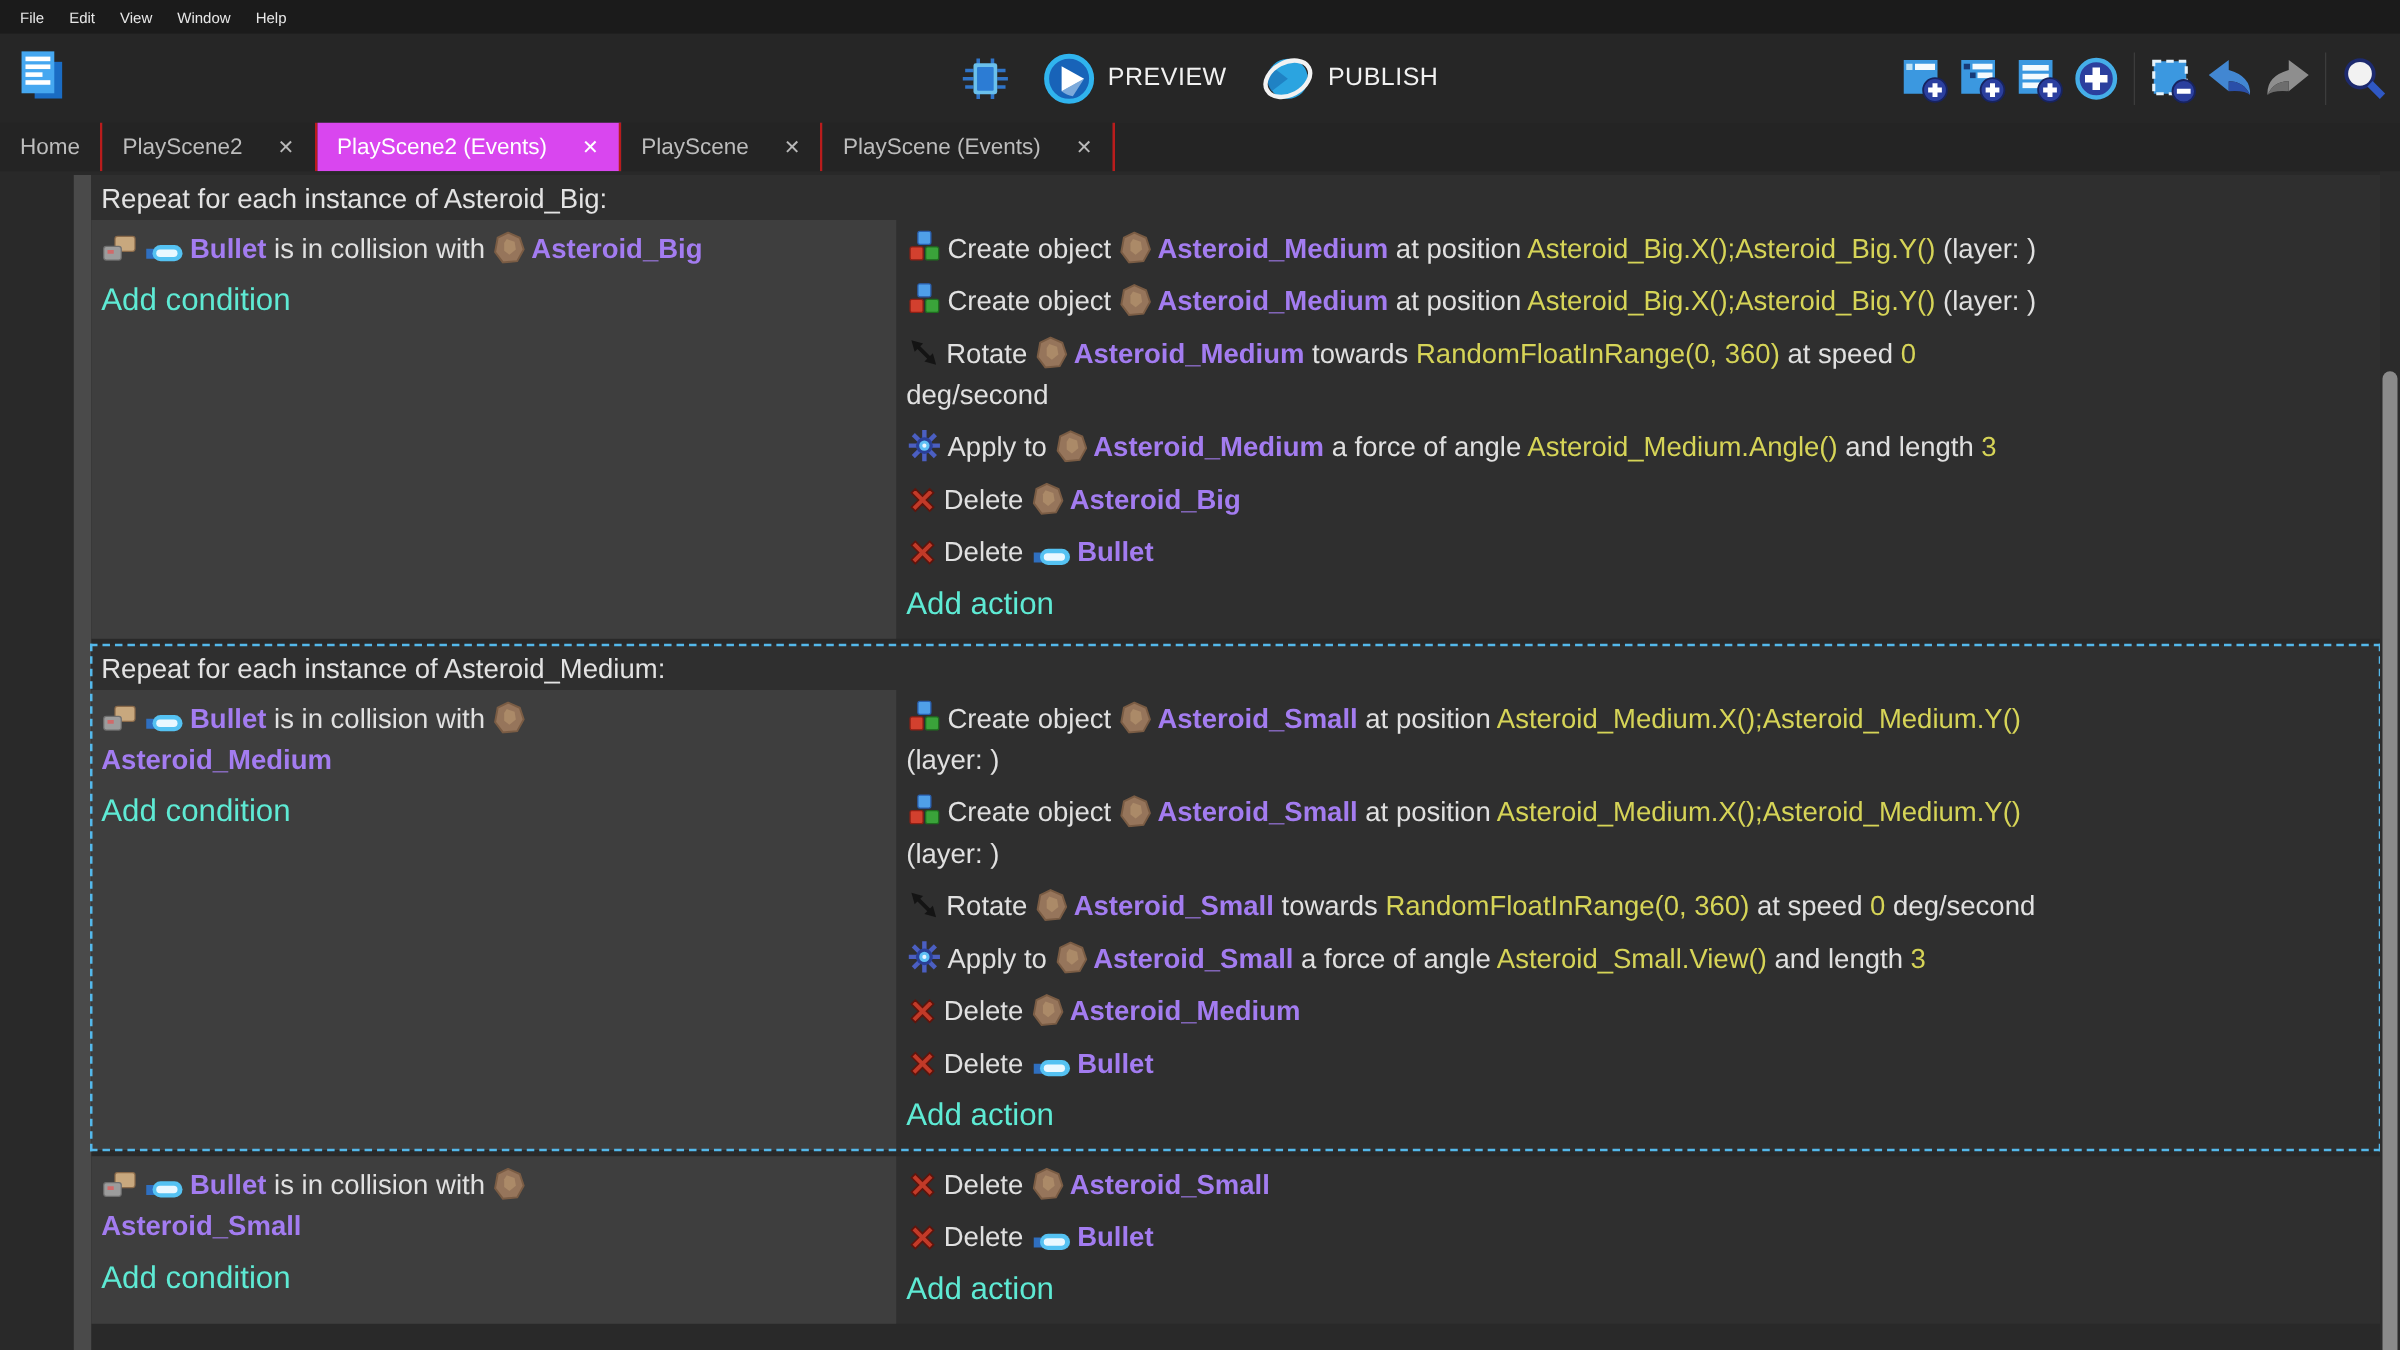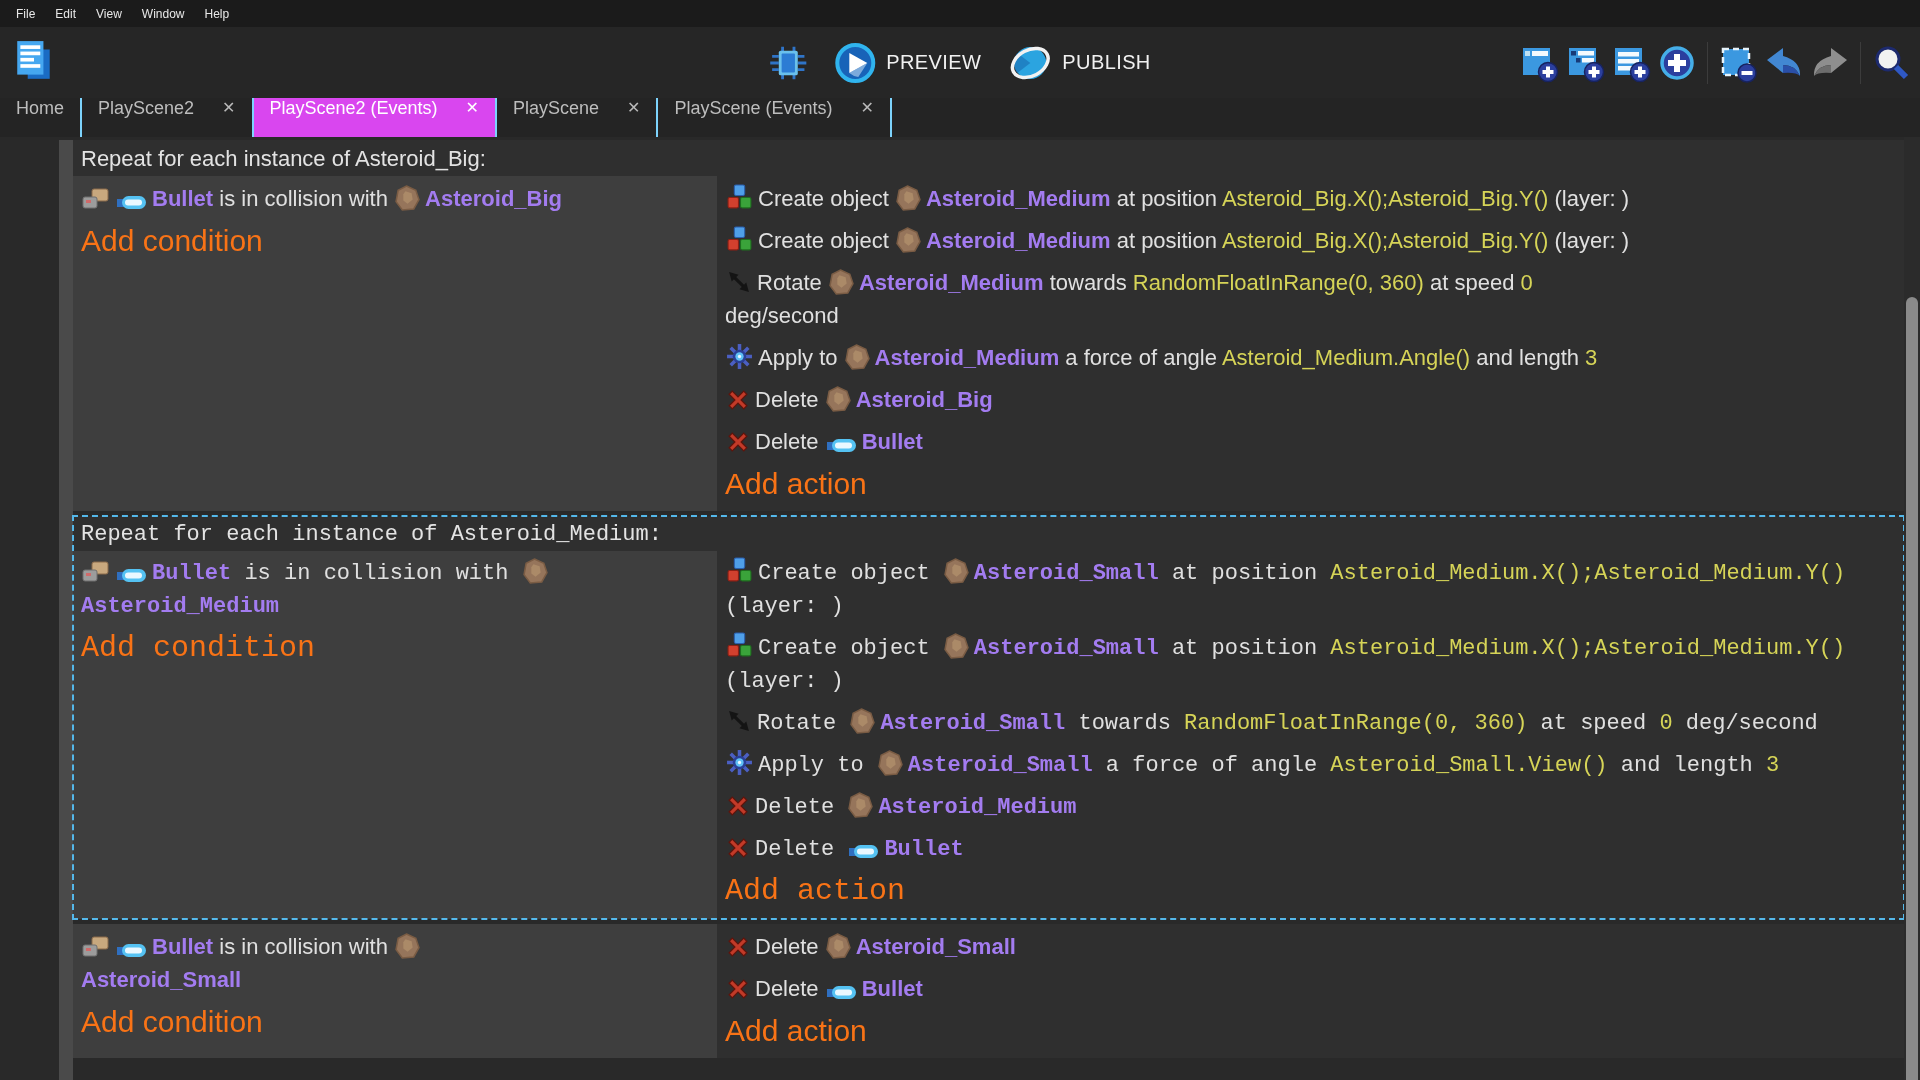--- a/index.html
+++ b/index.html
@@ -20,8 +20,8 @@
   .tb-sep { width:1px; height:42px; background:#3c3c3c; margin:0 7px; }
 
   .tabbar { height:39px; background:#242424; display:flex; align-items:stretch; }
-  .tab { display:flex; align-items:flex-start; padding:0 16px; font-size:18px; color:#bdbdbd;
-         background:#242424; border-right:2px solid #7dd3fc; cursor:pointer; white-space:nowrap; }
+  .tab { display:flex; align-items:center; padding:0 16px; font-size:18px; color:#bdbdbd;
+         background:#242424; border-right:2px solid #b91c1c; cursor:pointer; white-space:nowrap; }
   .tab.active { background:#d946ef; color:#ffffff; }
   .tab .close { margin-left:28px; font-size:16px; color:#b9b9b9; cursor:pointer; }
   .tab.active .close { color:#ffffff; }

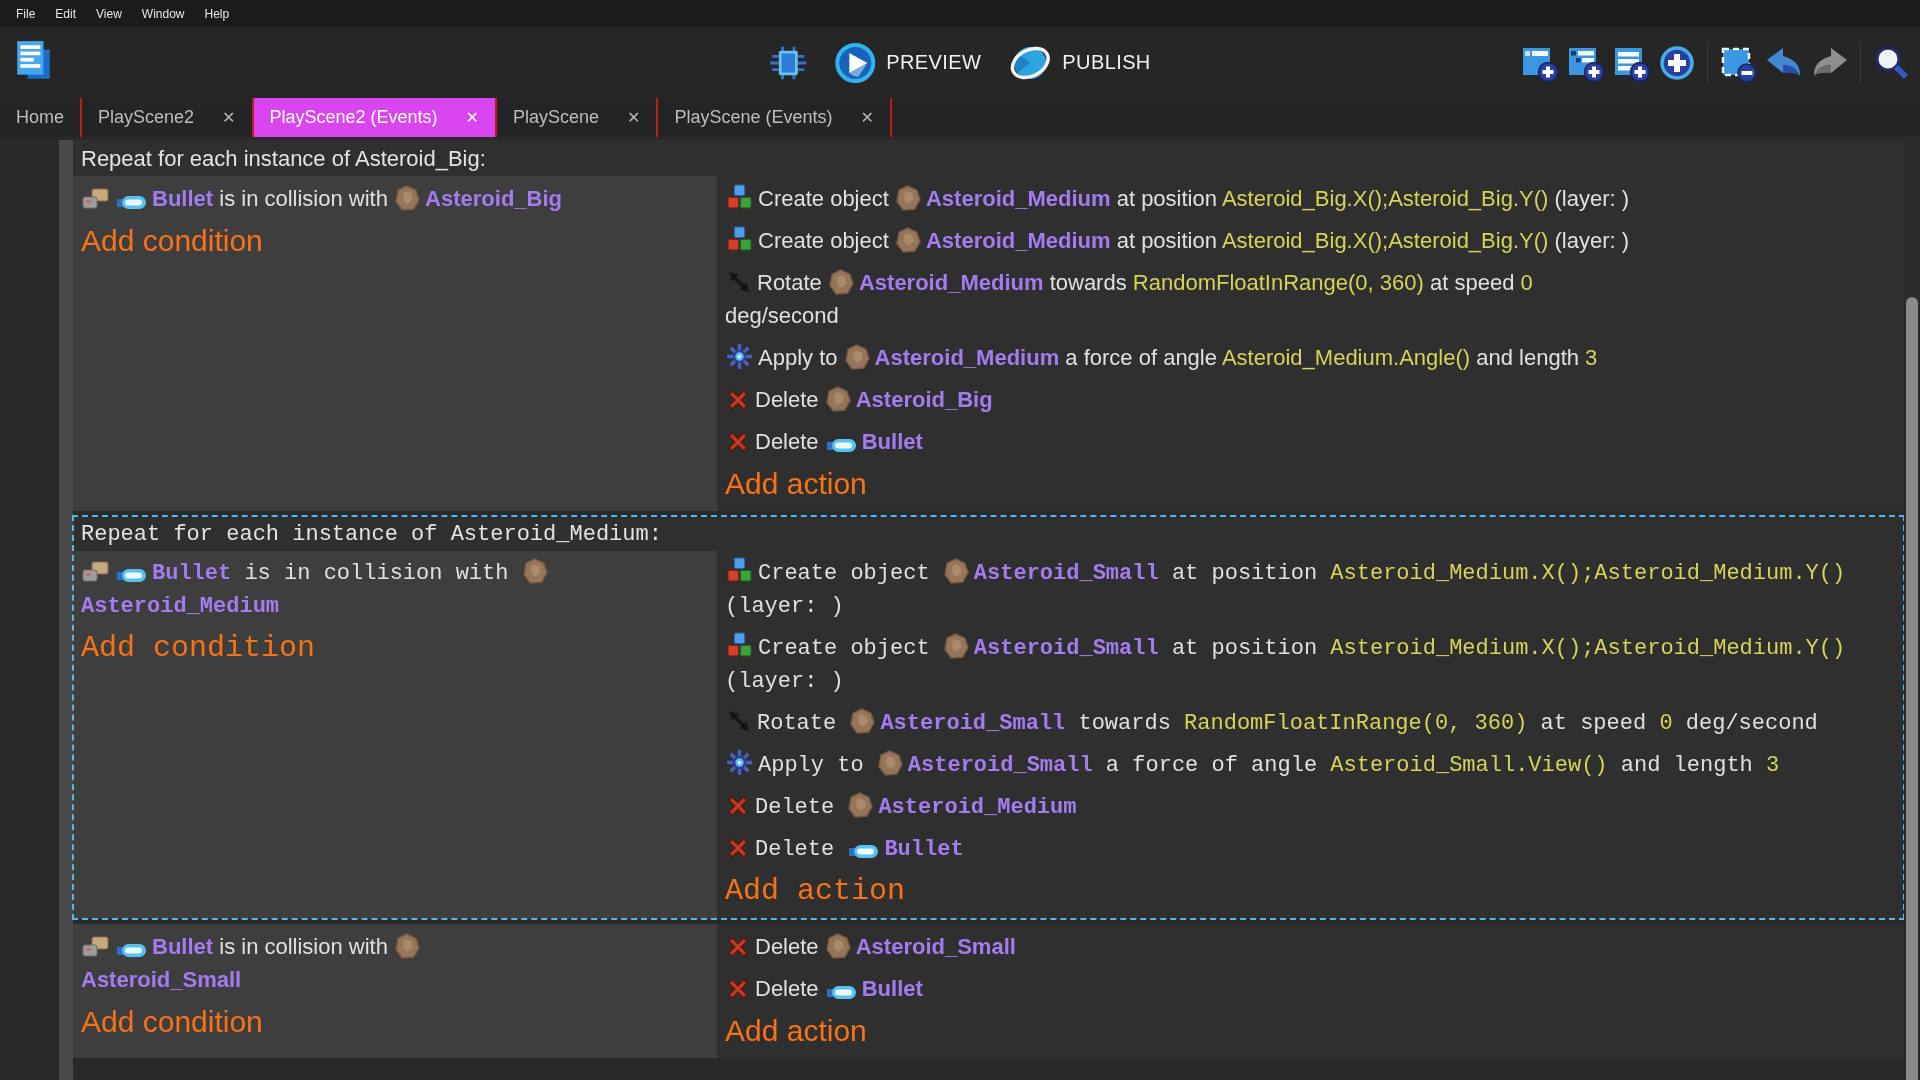--- a/index.html
+++ b/index.html
@@ -41,7 +41,7 @@
   .act-col  { flex:1 1 auto; padding:2px 12px 6px 8px; }
 
   .sentence { font-size:22px; line-height:33px; color:#e0e0e0; padding:4px 0 5px 0; cursor:pointer; }
-  .add-link { font-size:30px; line-height:33px; color:#f97316; padding:4px 0 5px 0; cursor:pointer; }
+  .add-link { font-size:25px; line-height:33px; color:#5eead4; padding:4px 0 5px 0; cursor:pointer; }
   .seg-plain  { color:#e0e0e0; }
   .seg-object { color:#a37cf0; font-weight:bold; }
   .seg-expr   { color:#d6d457; }

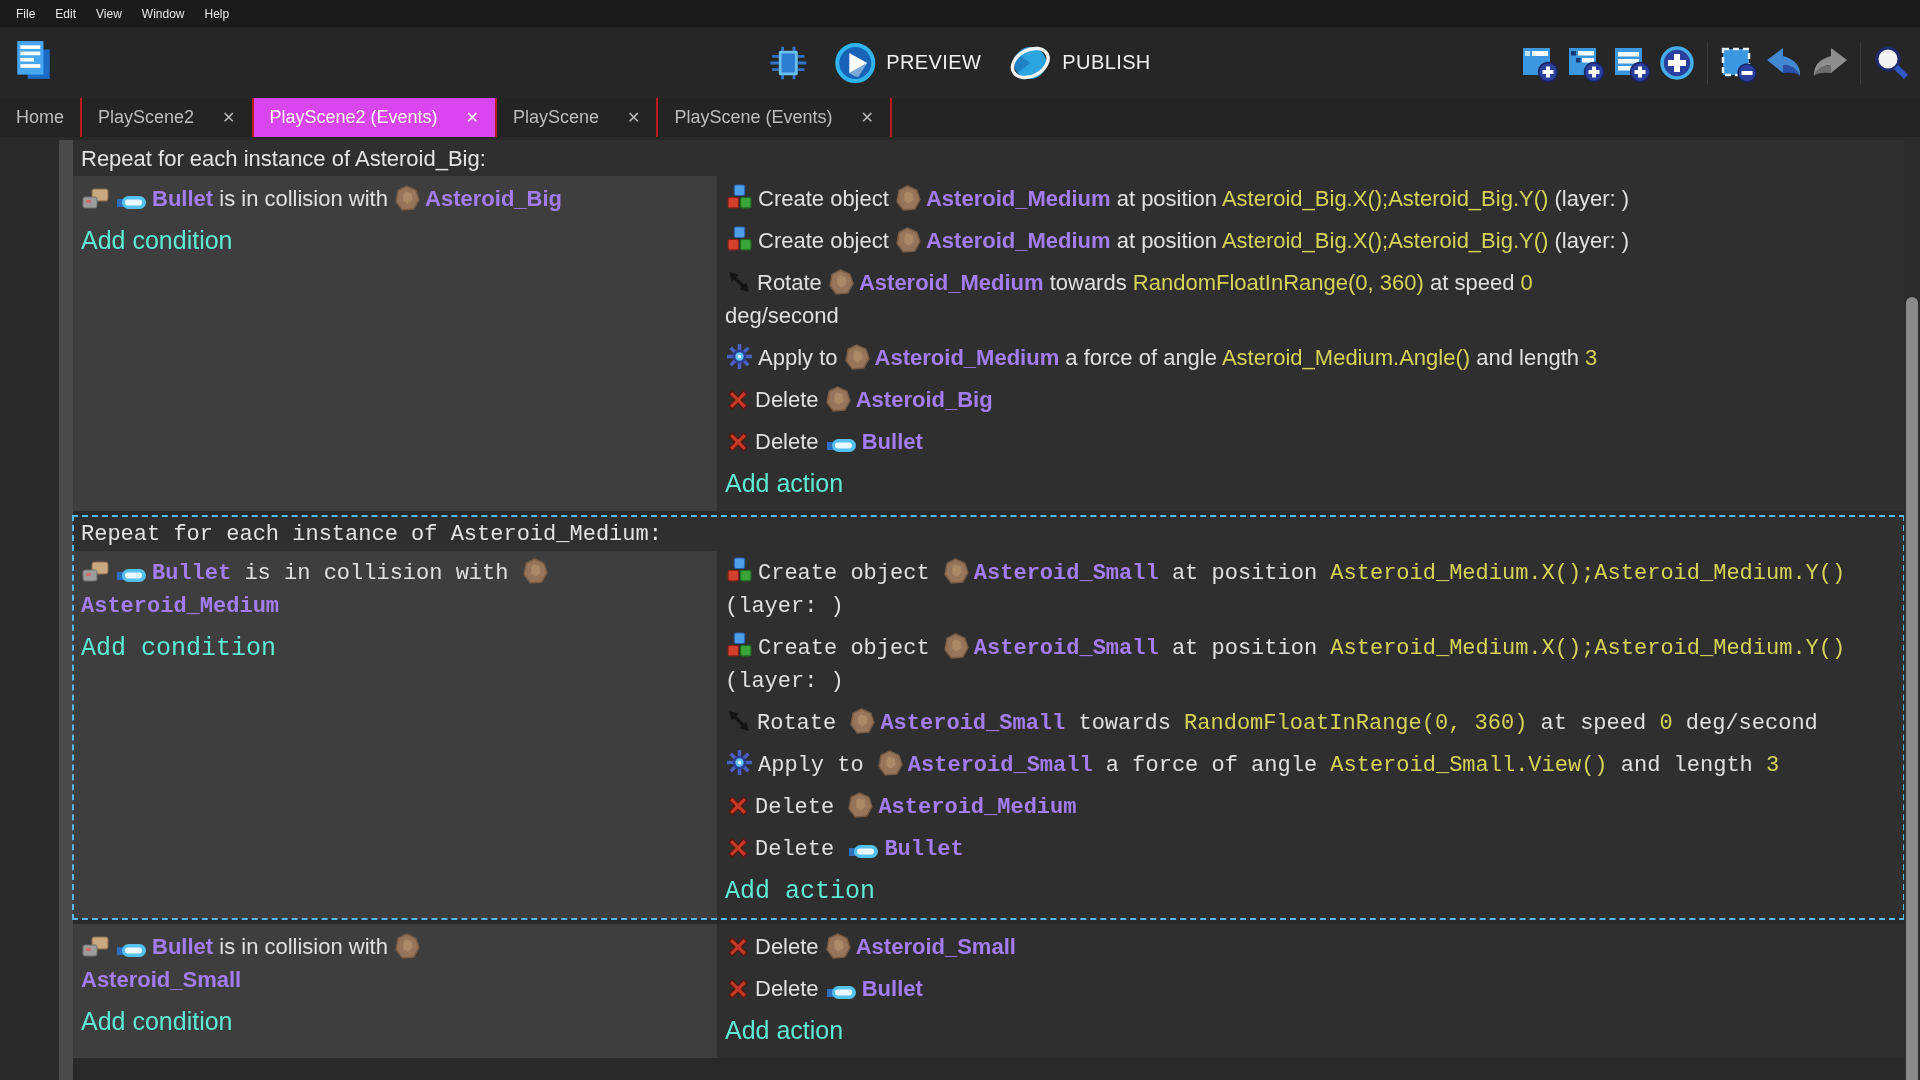--- a/index.html
+++ b/index.html
@@ -34,7 +34,7 @@
   .vscroll .thumb { position:absolute; top:160px; bottom:-8px; left:2px; right:2px; background:#8a8a8a; border-radius:8px; }
 
   .event { background:#2f2f2f; margin-bottom:5px; }
-  .event.selected { outline:2px dashed #54b8ea; outline-offset:-1px;font-family:Liberation Mono, monospace; }
+  .event.selected { outline:2px dashed #54b8ea; outline-offset:-1px; }
   .event-header { font-size:22px; color:#e3e3e3; padding:6px 8px 4px 8px; cursor:pointer; }
   .event-body { display:flex; align-items:stretch; }
   .cond-col { flex:0 0 644px; width:644px; background:#3e3e3e; padding:2px 10px 6px 8px; }

